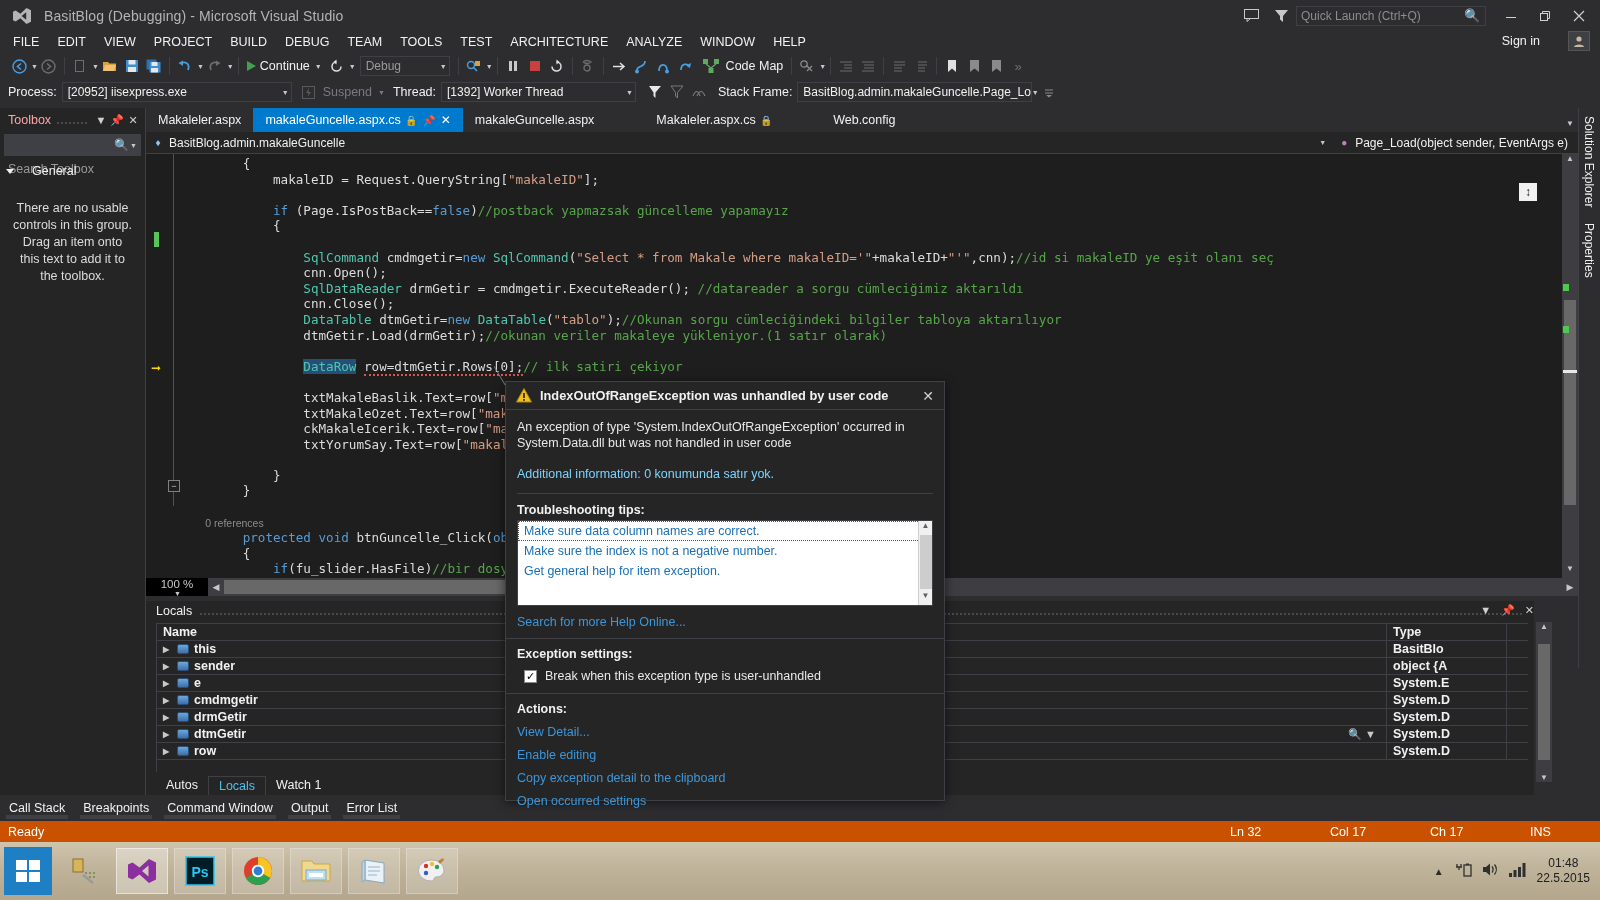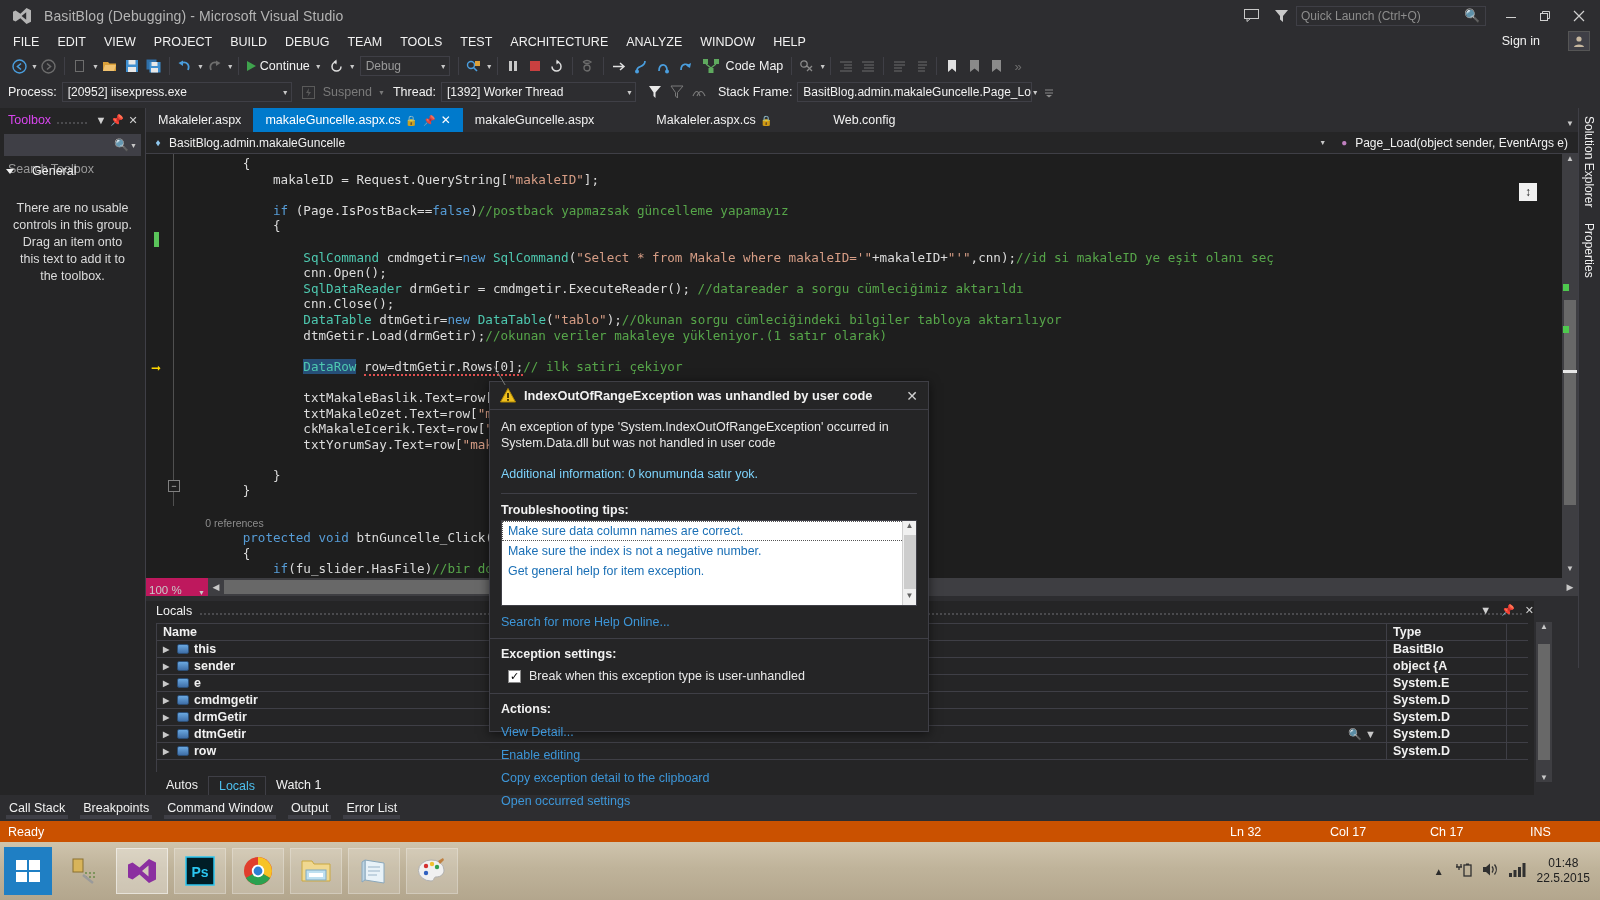--- a/index.html
+++ b/index.html
@@ -72,7 +72,7 @@
     background: #252526; border-right: 1px solid #3f3f46;
   }
   .tb-head { height: 24px; display:flex; align-items:center; padding:0 4px 0 8px; }
-  .tb-head .t { font-size: 12.5px; color: #d946ef; }
+  .tb-head .t { font-size: 12.5px; color: #fca5a5; }
   .tb-head .dots { flex:1; margin: 0 6px; border-bottom: 2px dotted #4a4a4d; height: 8px; }
   .tb-head .ic { width: 16px; text-align:center; color:#d0d0d0; font-size: 11px; }
   .tb-search {

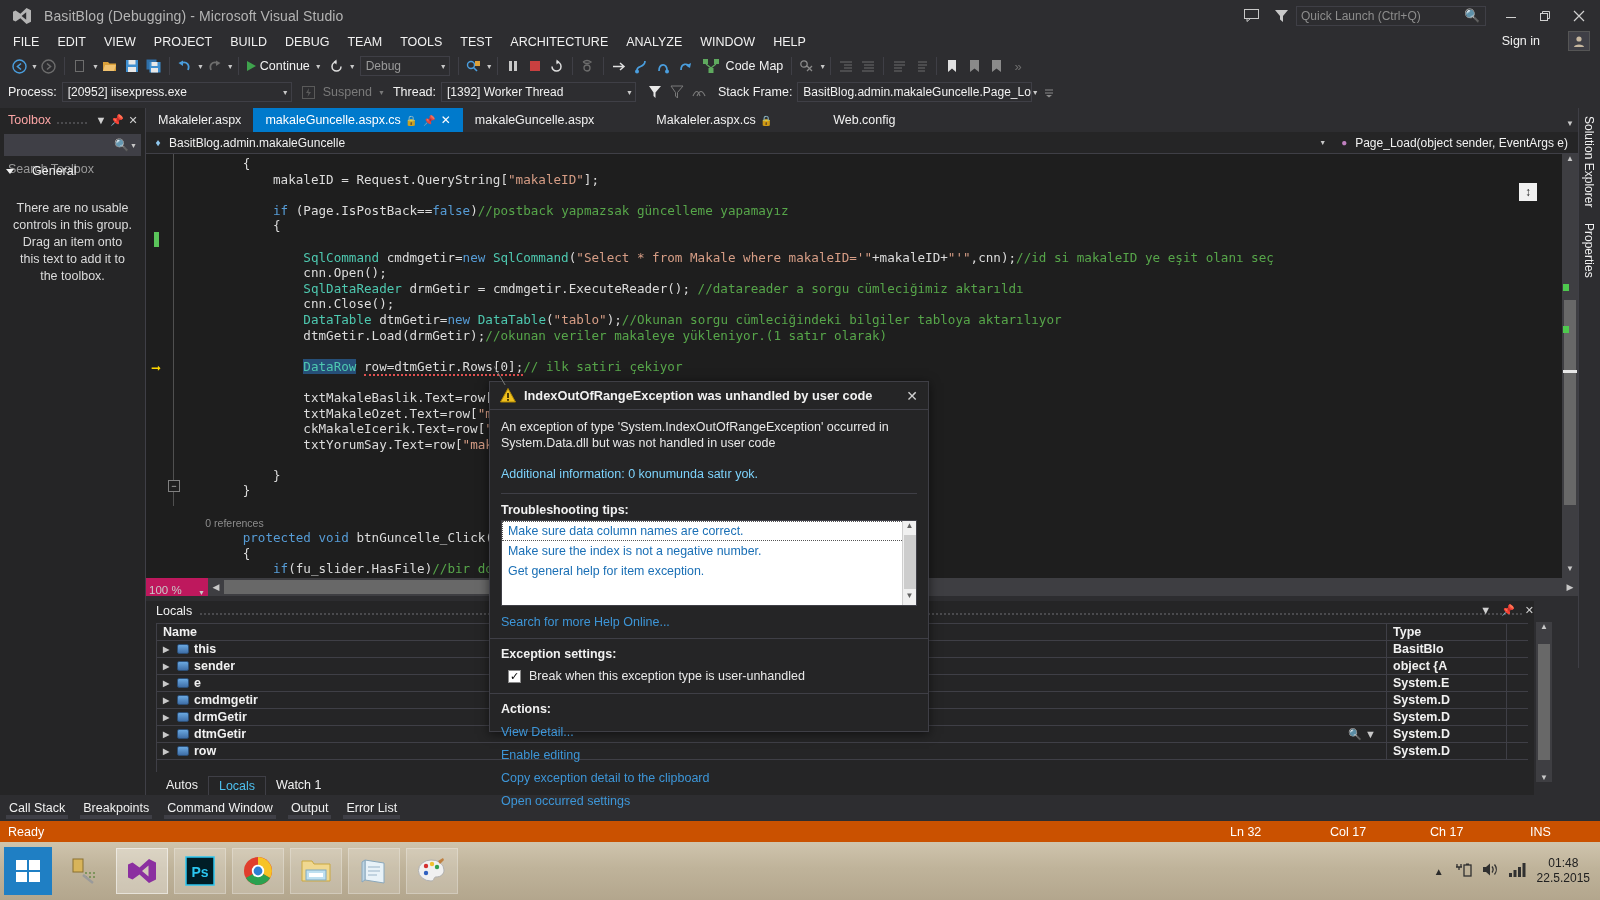--- a/index.html
+++ b/index.html
@@ -202,7 +202,7 @@
 
   
   .exc {
-    position:absolute; left: 489px; top: 381px; width: 440px; height: 351px;
+    position:absolute; left: 505px; top: 381px; width: 440px; height: 420px;
     background:#252526; border:1px solid #3f3f46; box-shadow: 0 2px 10px rgba(0,0,0,.55);
   }
   .exc-head { height: 28px; display:flex; align-items:center; padding: 0 6px 0 10px; border-bottom:1px solid #3f3f46; }

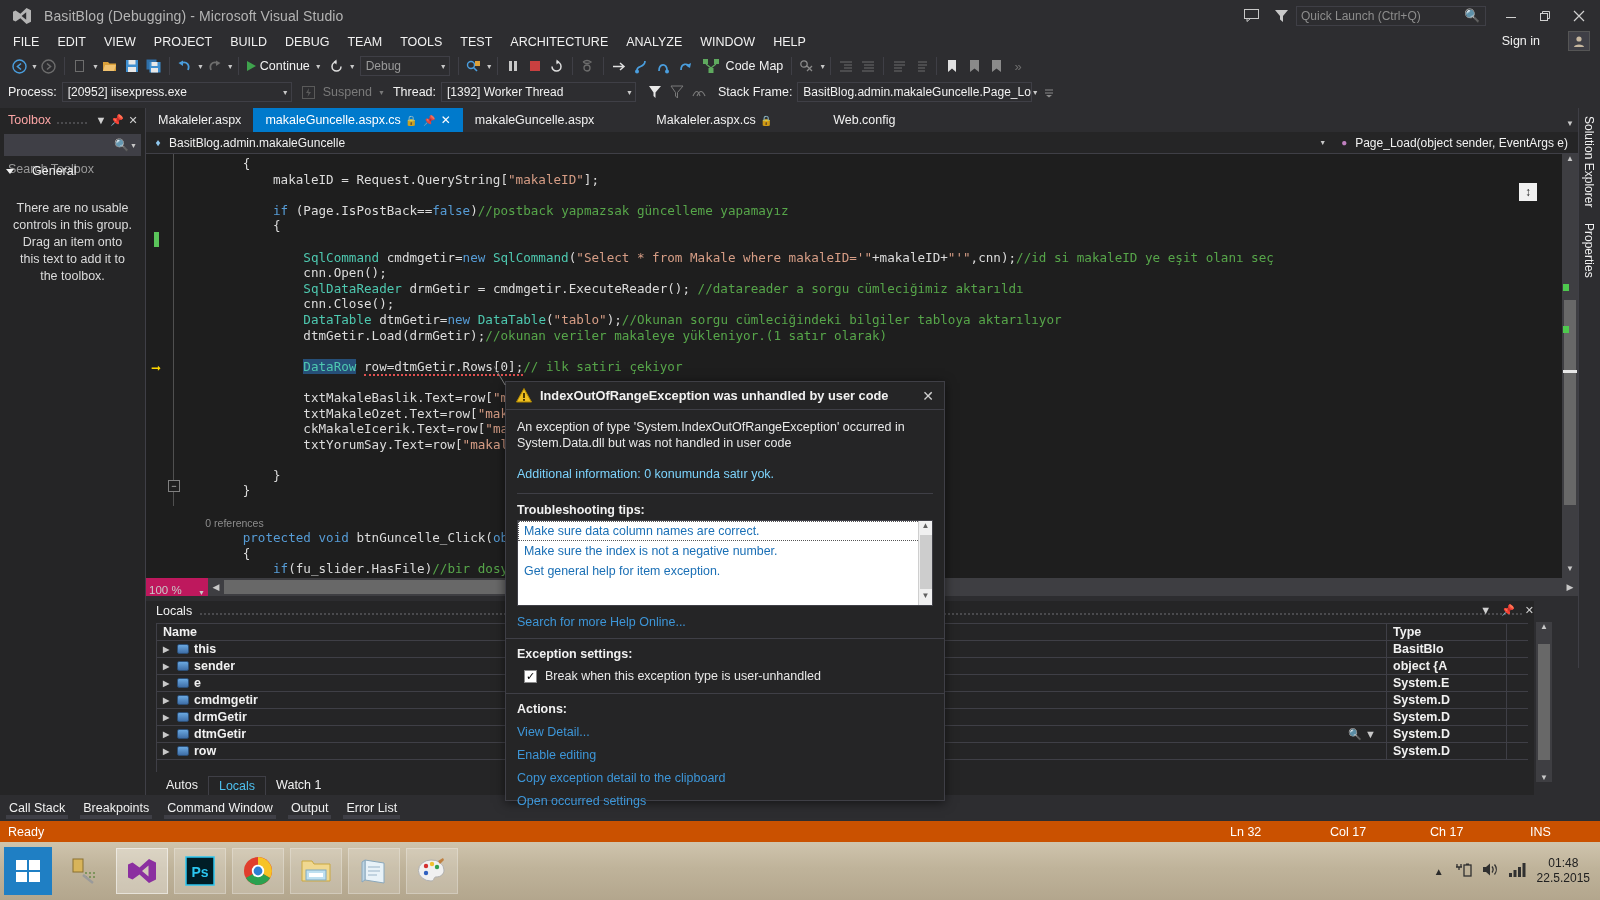--- a/index.html
+++ b/index.html
@@ -141,7 +141,7 @@
     position:absolute; left:0; bottom:0; width: 100%; height: 18px; background:#3e3e42;
     display:flex; align-items:center;
   }
-  .zoombox { width: 62px; height: 18px; background:#be185d; display:flex; align-items:flex-end; justify-content:space-between; padding: 0 3px; font-size:11.5px; color:#c8c8c8;}
+  .zoombox { width: 62px; height: 18px; background:#000000; display:flex; align-items:center; justify-content:space-between; padding: 0 3px; font-size:11.5px; color:#c8c8c8;flex-direction:column;}
   .hs-arrow { width:16px; text-align:center; color:#c8c8c8; font-size:9px;}
   .hs-track { flex:1; height: 18px; background:#3e3e42; position:relative;}
   .hs-thumb { position:absolute; left:0; top:2px; height:14px; width: 580px; background:#686868; }

